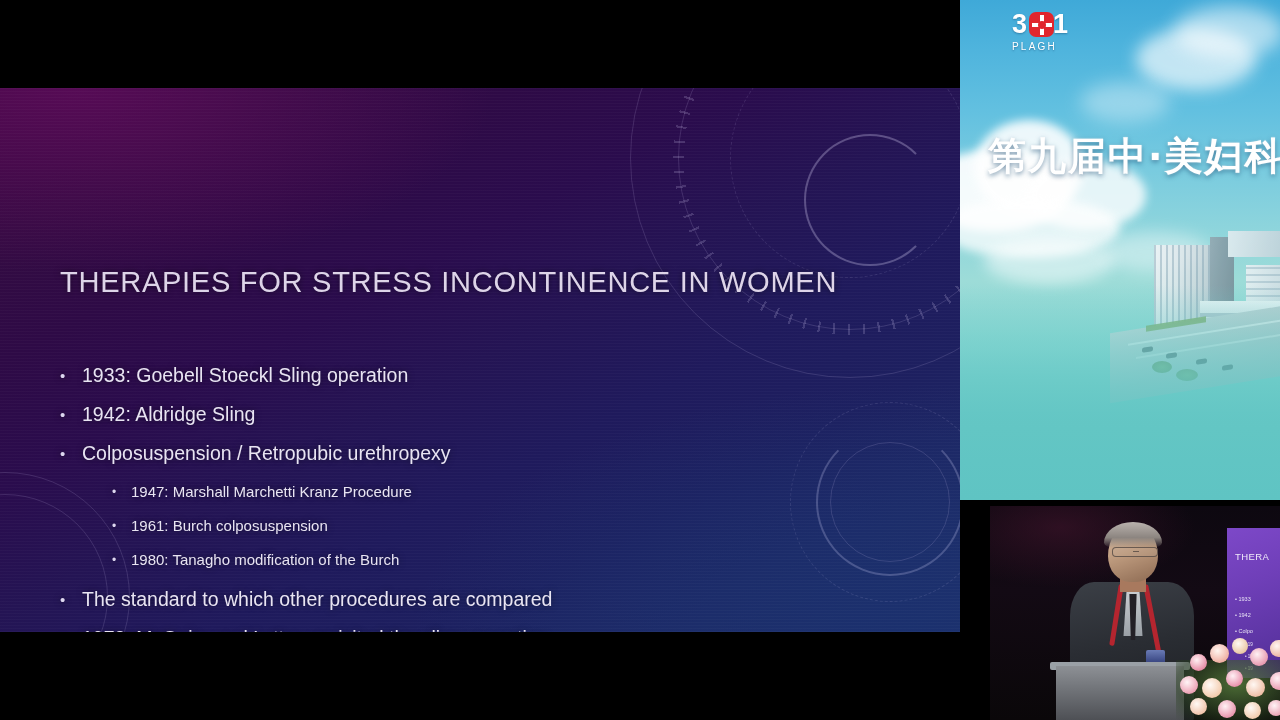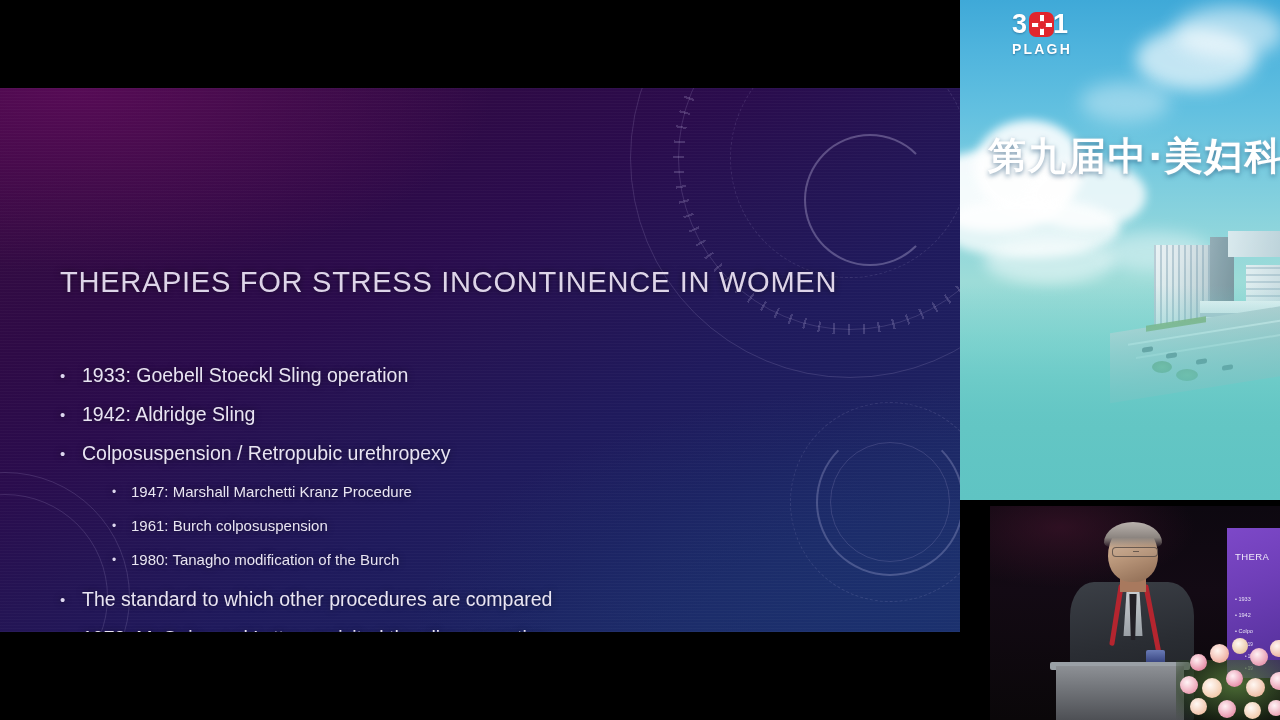--- a/index.html
+++ b/index.html
@@ -117,7 +117,7 @@
     background:#e0262d; border-radius:50%; z-index:2;
   }
   #logo-plagh{
-    margin-top:1px; font-size:14px; font-weight:bold; color:#fff;
+    margin-top:1px; font-size:10px; font-weight:normal; color:#fff;
     letter-spacing:2.2px; text-shadow:0 1px 2px rgba(0,40,80,.4);
   }
   #banner-headline{

